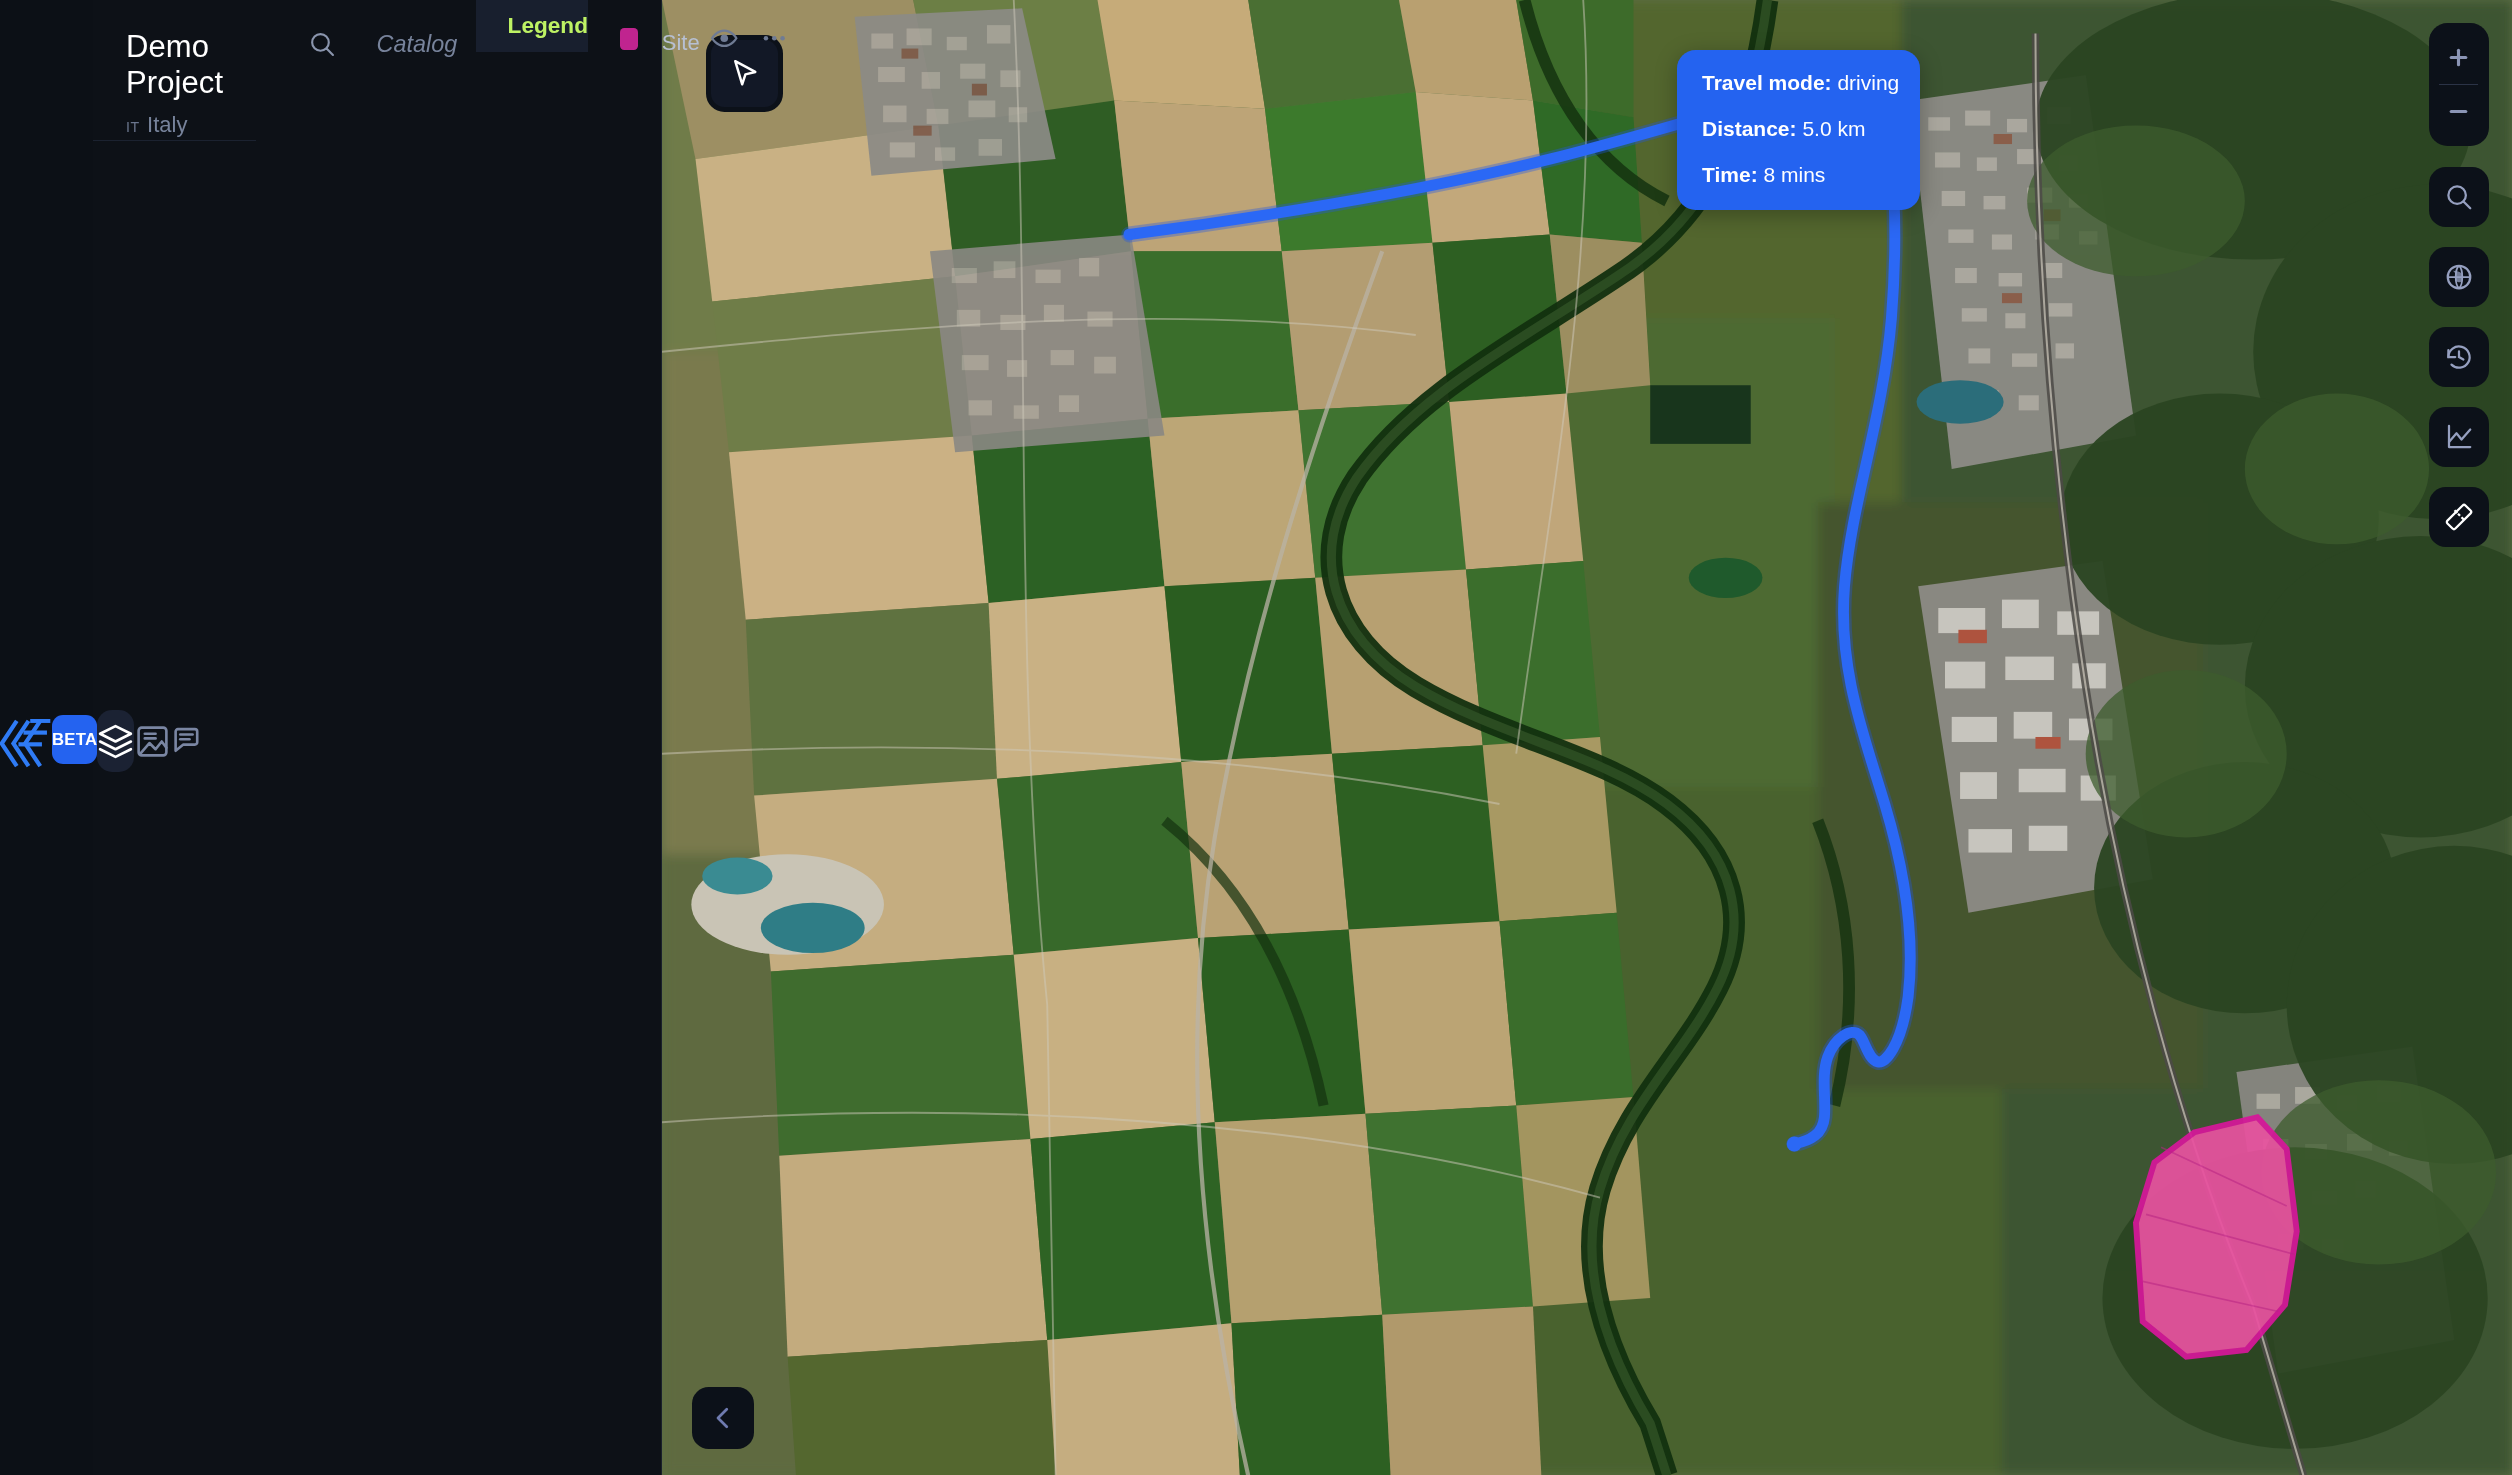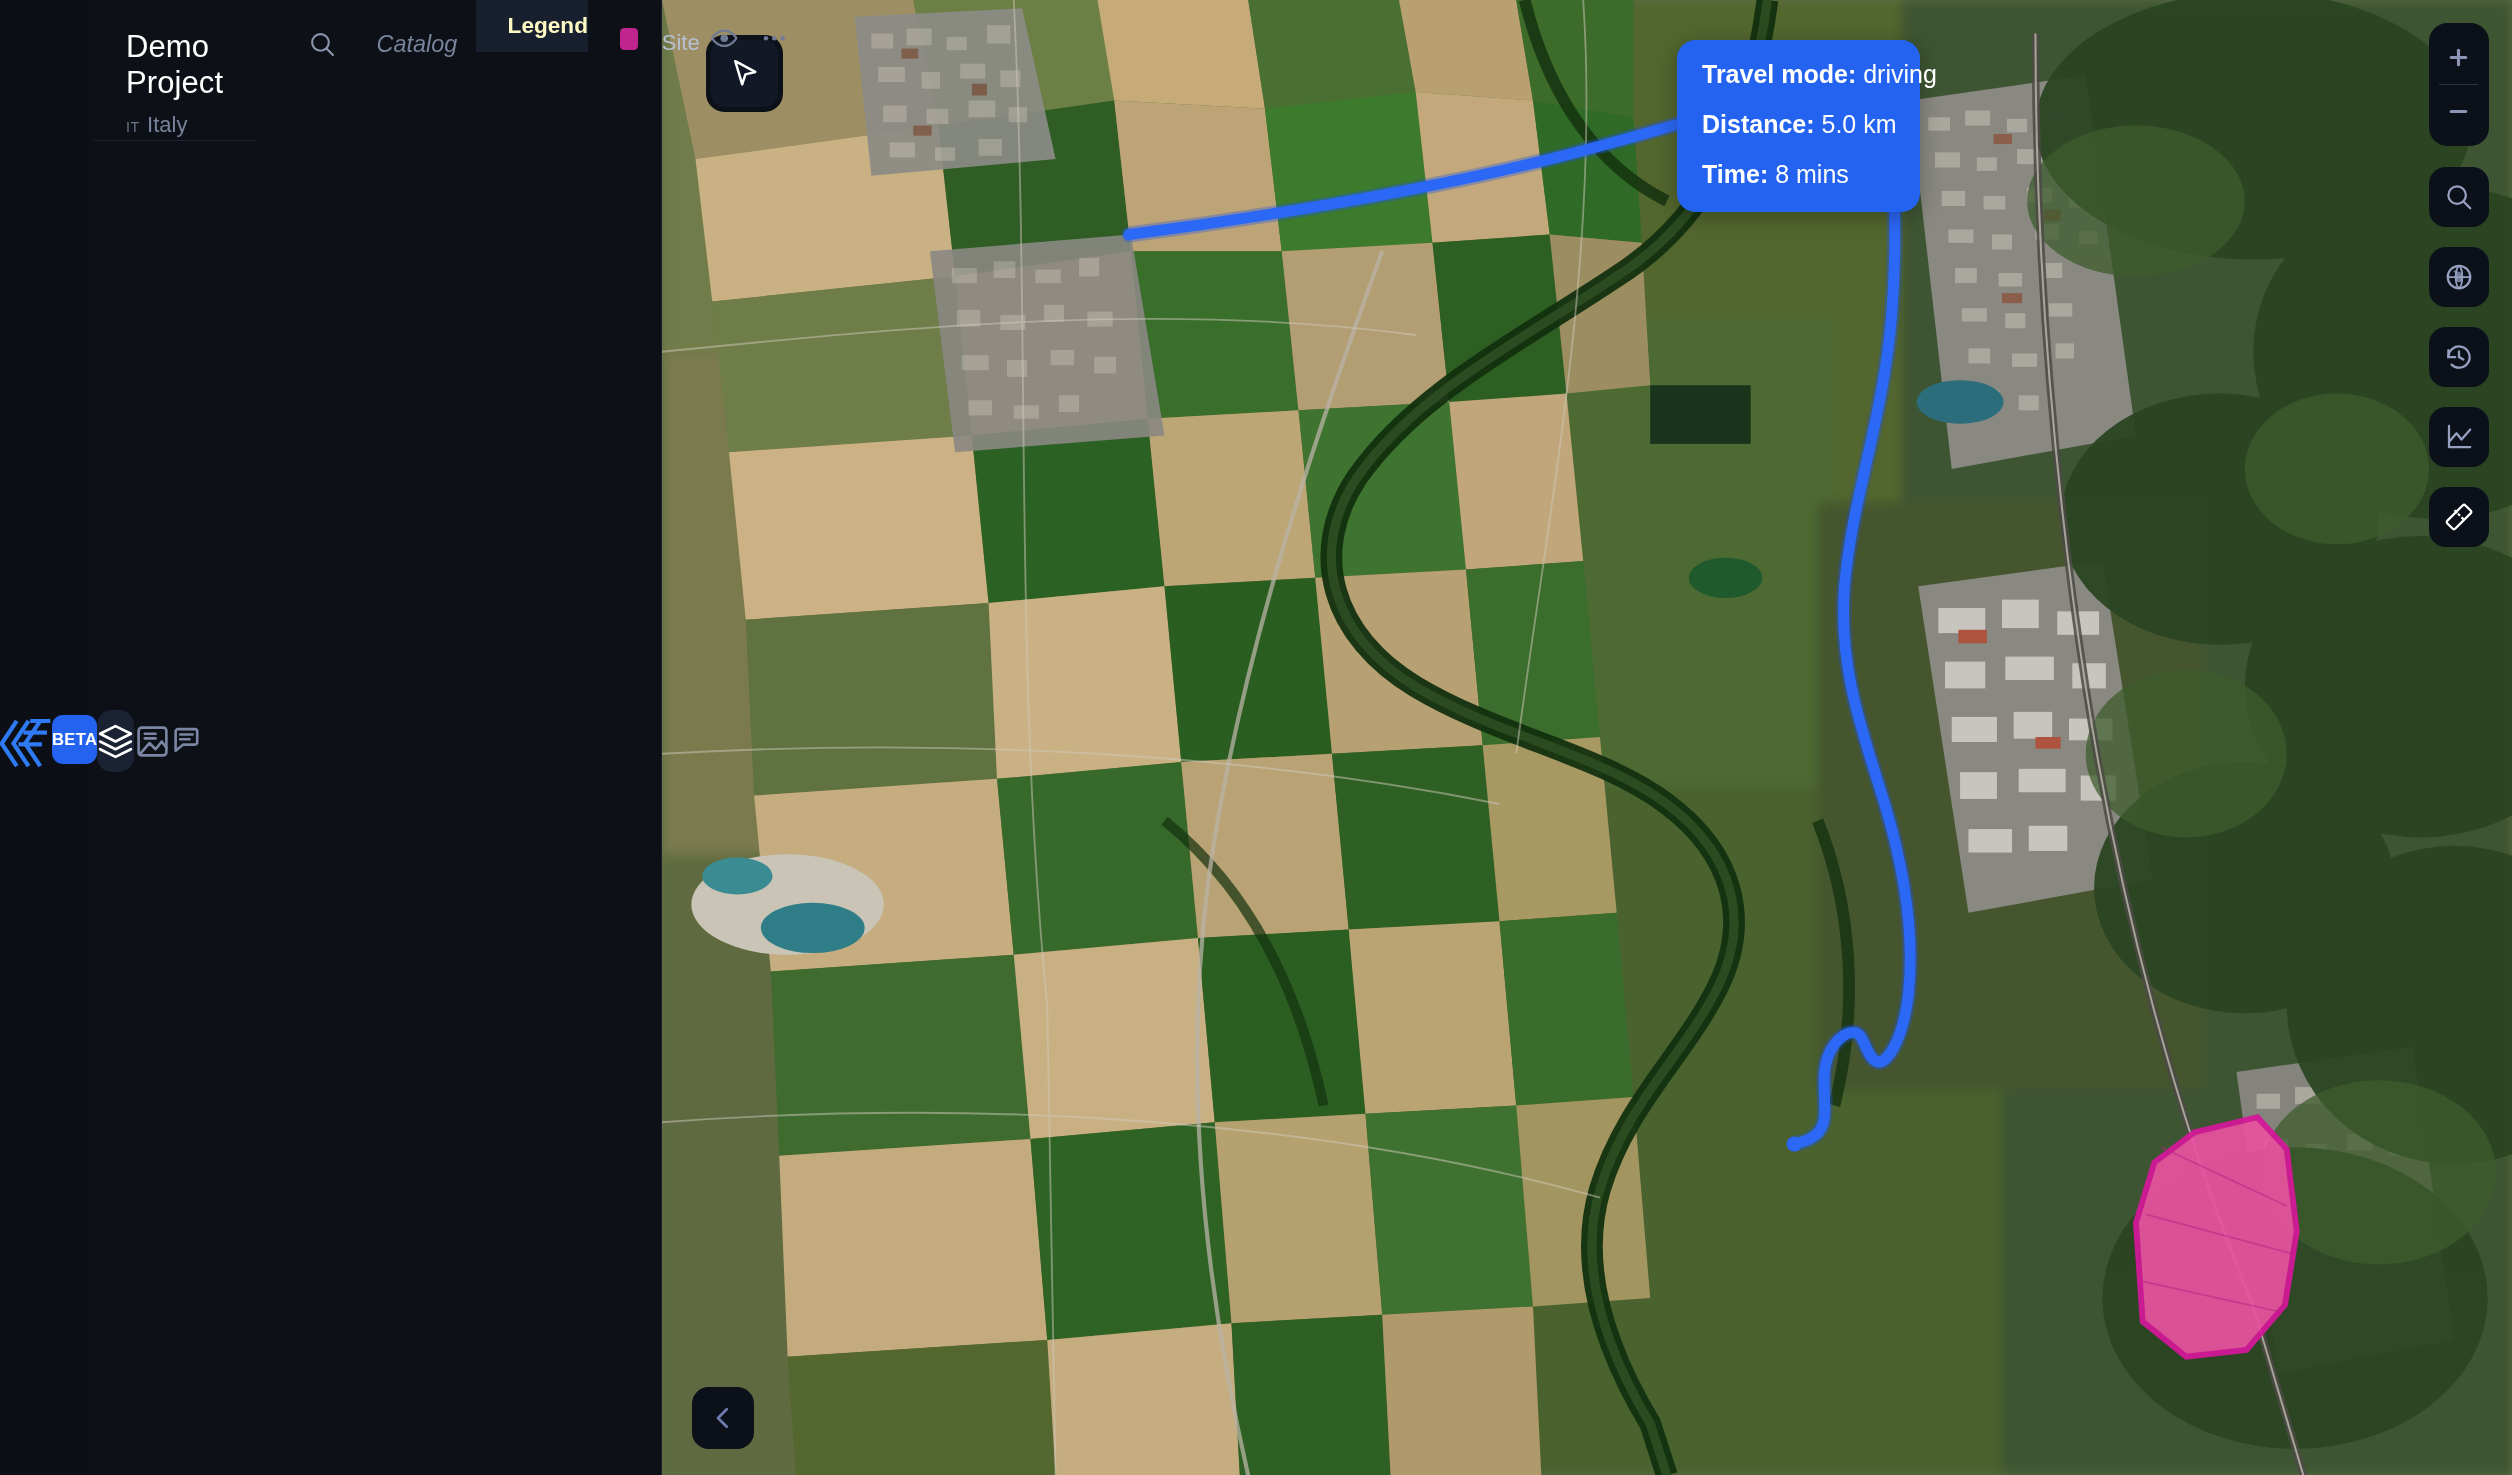--- a/index.html
+++ b/index.html
@@ -81,7 +81,7 @@
     height: 52px; background: #181f2e;
     display: flex; align-items: center;
     padding-left: 32px;
-    font-size: 22.6px; color: #fef9c3; font-weight: 700;
+    font-size: 22.6px; color: #bef264; font-weight: 700;
   }
   .layer-row {
     height: 77px; display: flex; align-items: center;

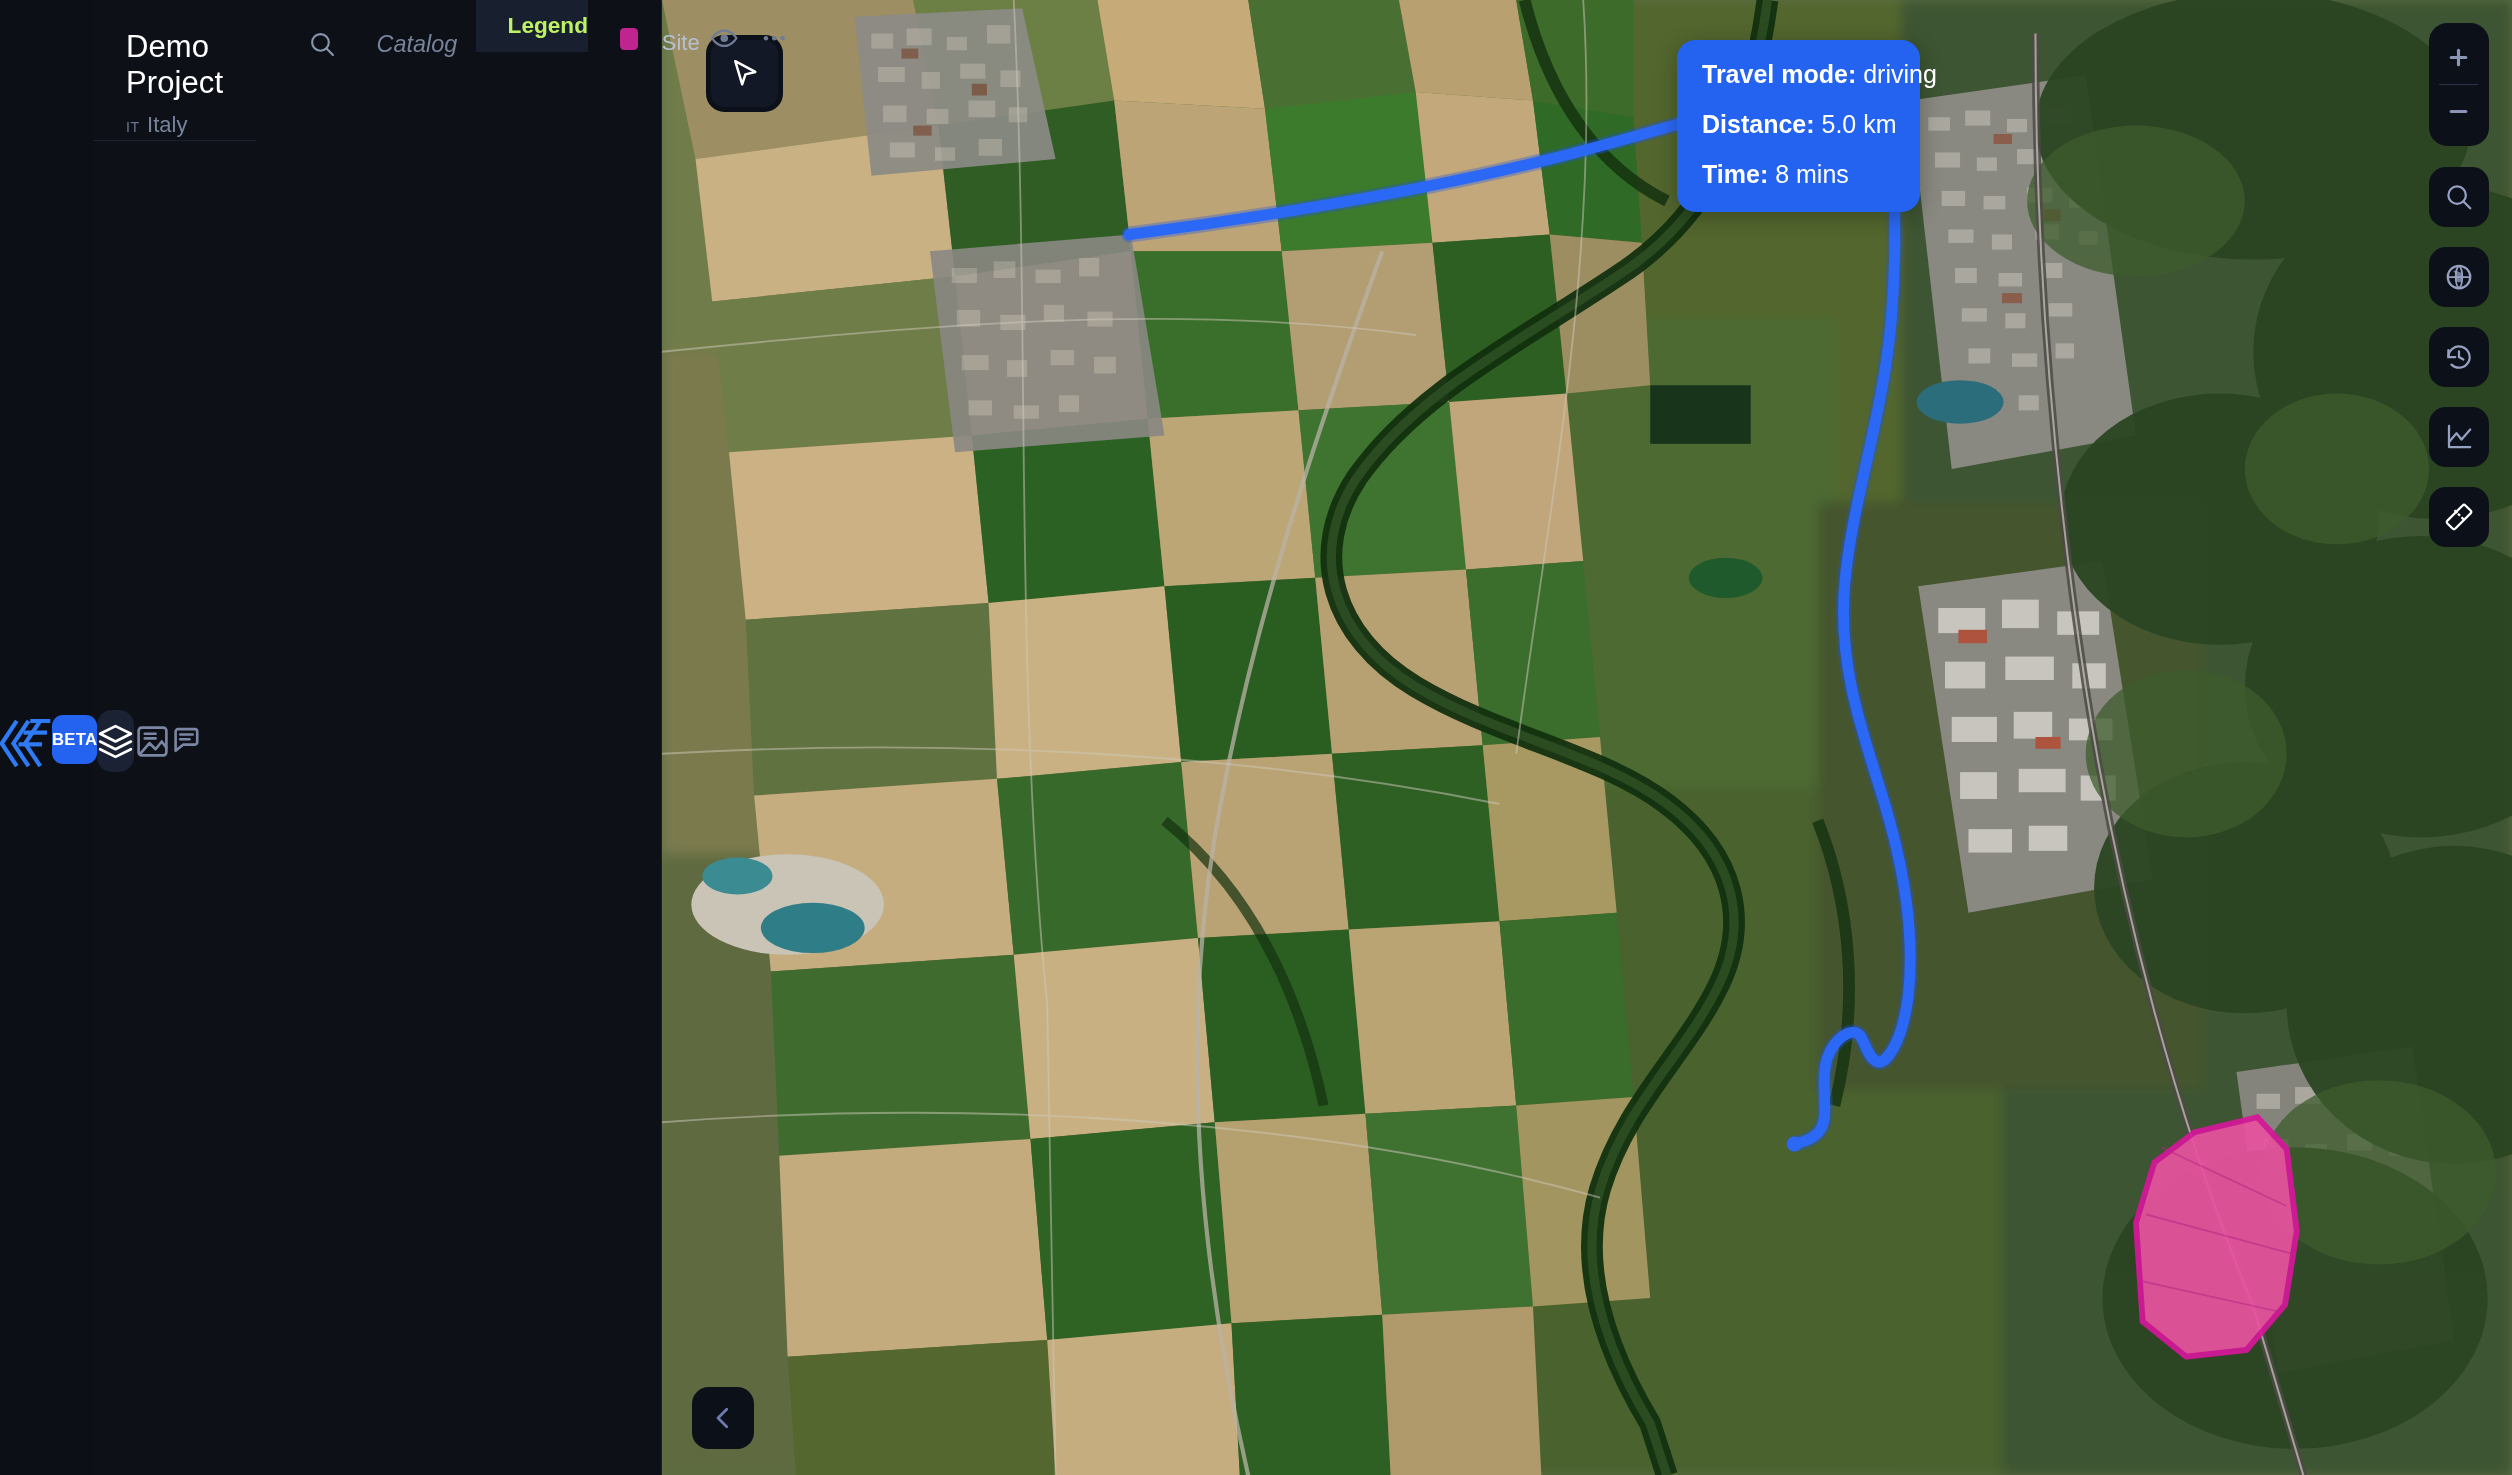--- a/index.html
+++ b/index.html
@@ -104,10 +104,10 @@
   }
 
   .tooltip {
-    position: absolute; left: 1015px; top: 40px;
+    position: absolute; left: 1015px; top: 50px;
     width: 243px; padding: 22px 25px 25px 25px;
     background: #2463f0; border-radius: 18.4px;
-    color: #fff; font-size: 25px; line-height: 1.0;
+    color: #fff; font-size: 21px; line-height: 1.0;
     box-shadow: 0 5px 22px rgba(0,0,0,.28);
   }
   .tip-line { margin-bottom: 25px; white-space: nowrap; }

